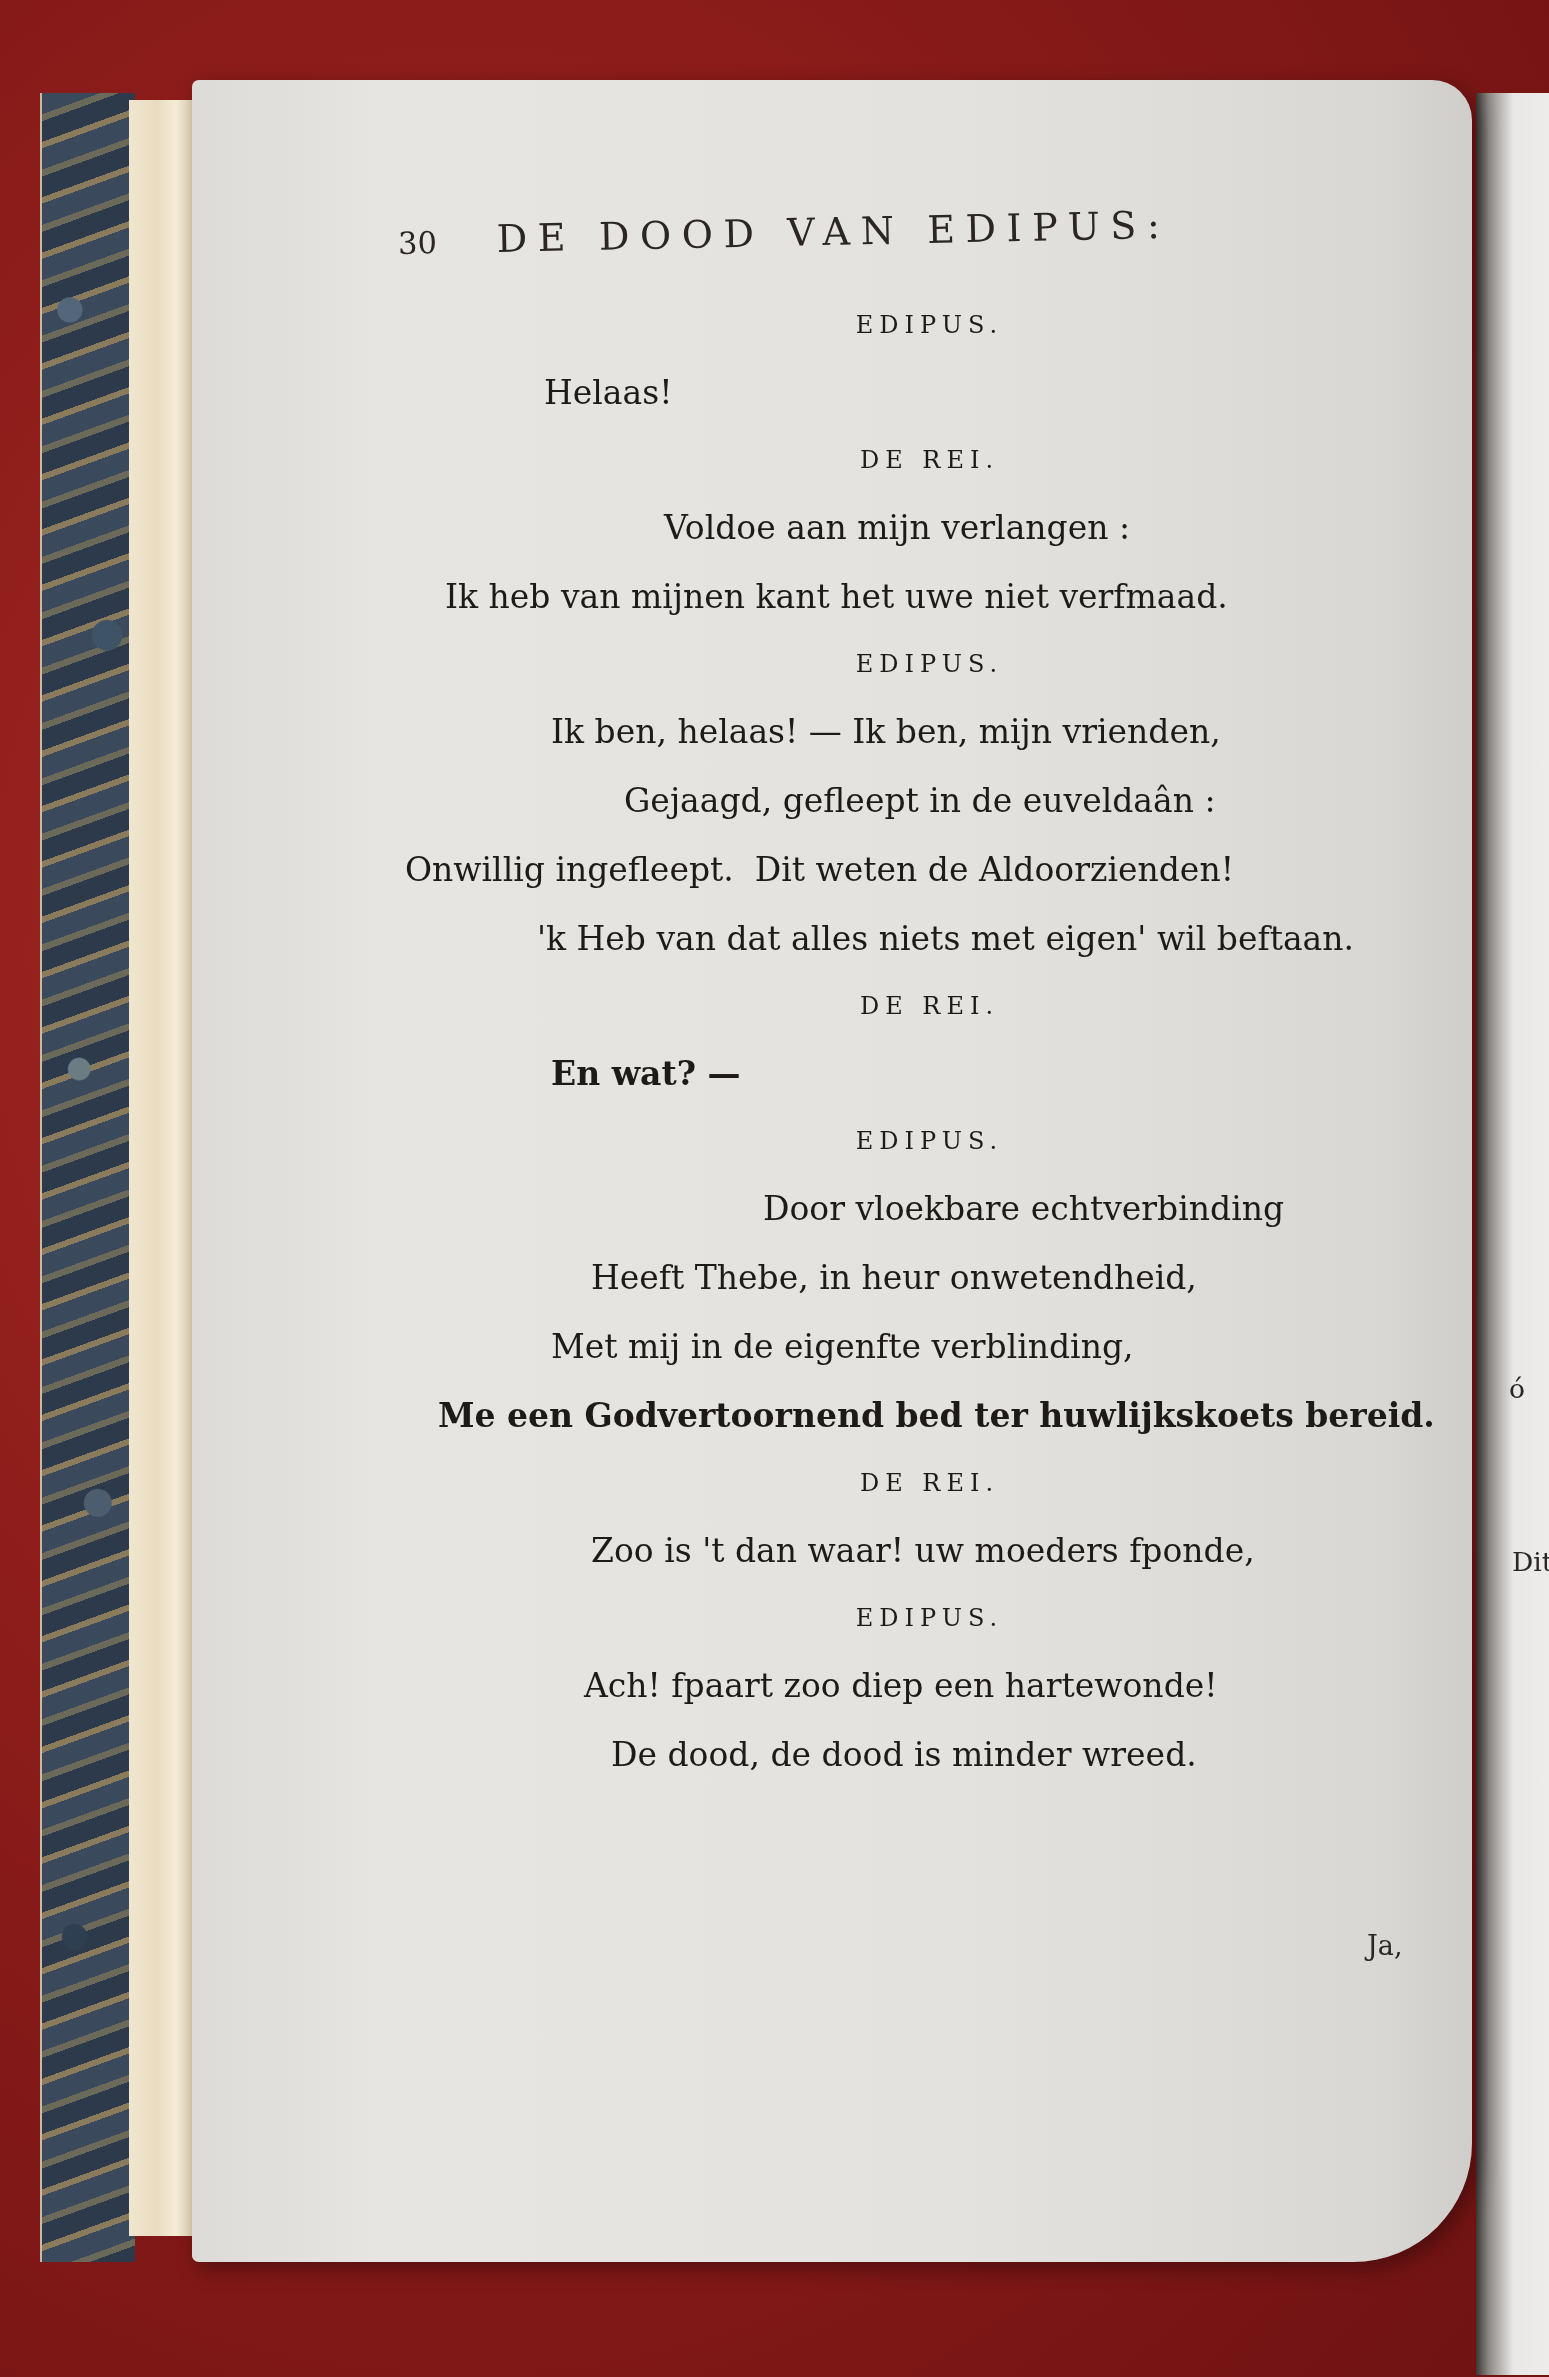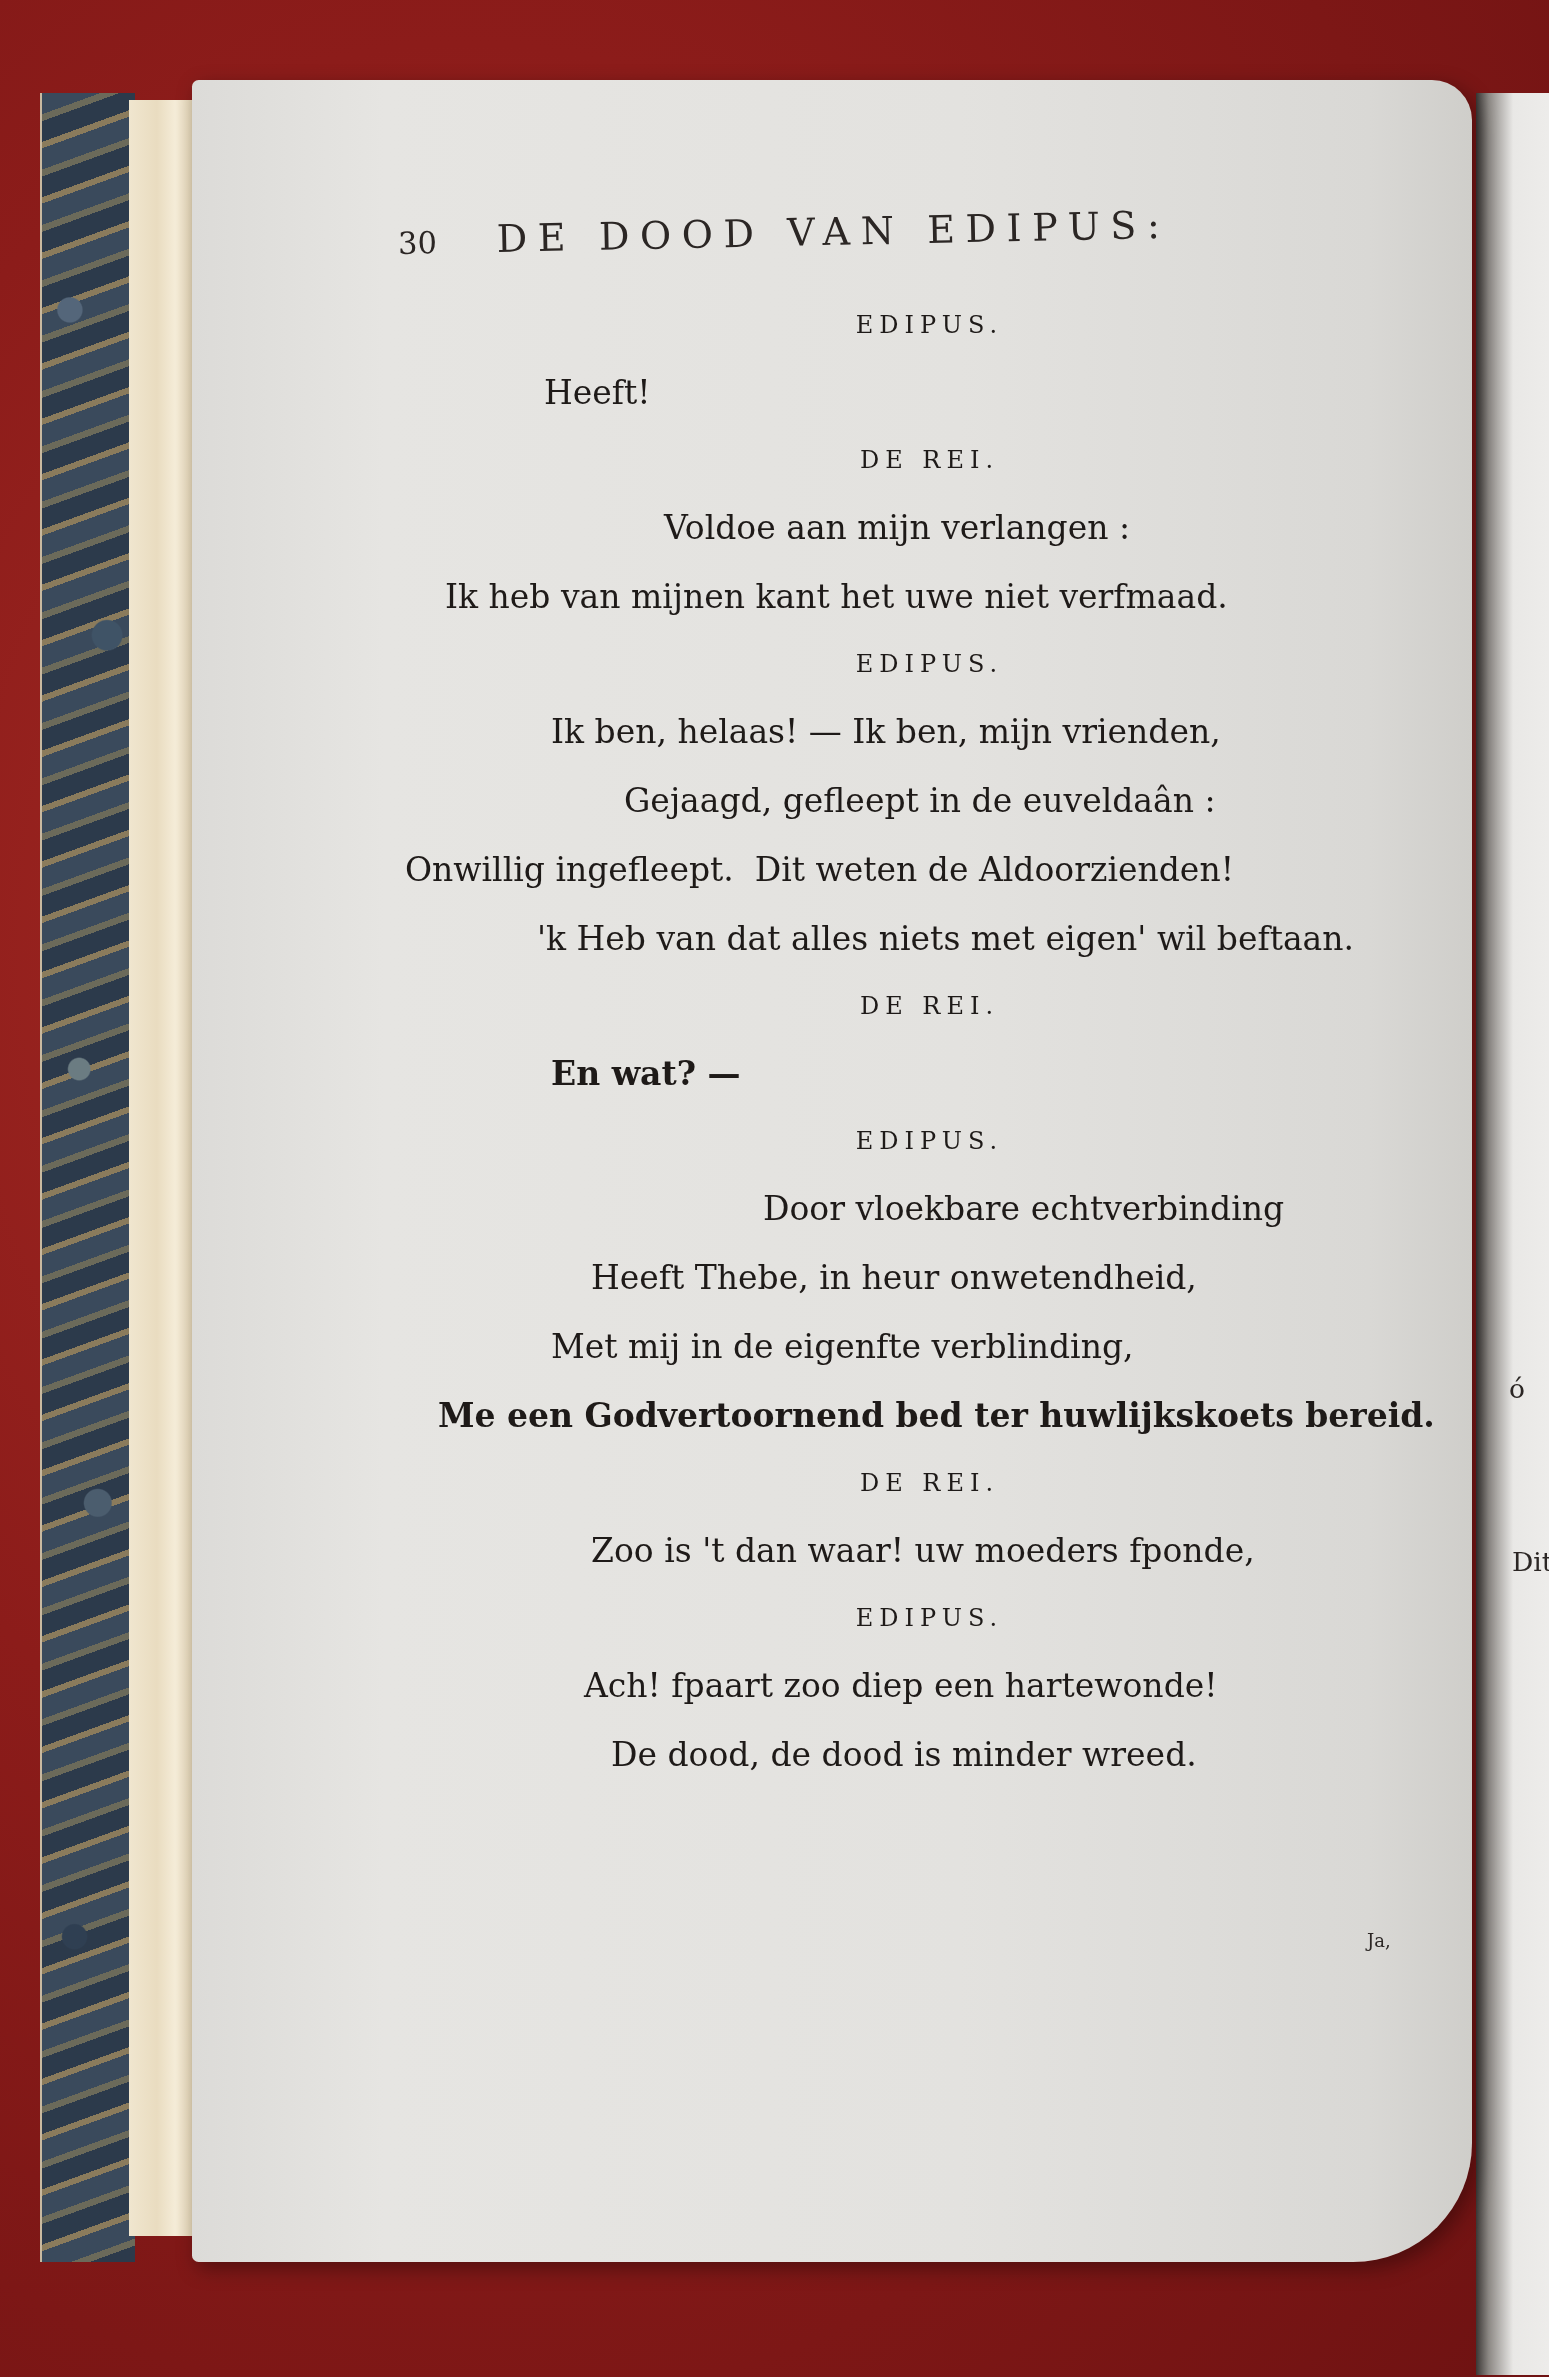--- a/index.html
+++ b/index.html
@@ -76,7 +76,7 @@
 
 <div class="text-block" id="text-block">
     <div class="speaker">EDIPUS.</div>
-    <div class="line" style="padding-left: 159px;">Heeft!</div>
+    <div class="line" style="padding-left: 159px;">Helaas!</div>
     <div class="speaker">DE REI.</div>
     <div class="line" style="padding-left: 279px;">Voldoe aan mijn verlangen :</div>
     <div class="line" style="padding-left: 60px;">Ik heb van mijnen kant het uwe niet verfmaad.</div>

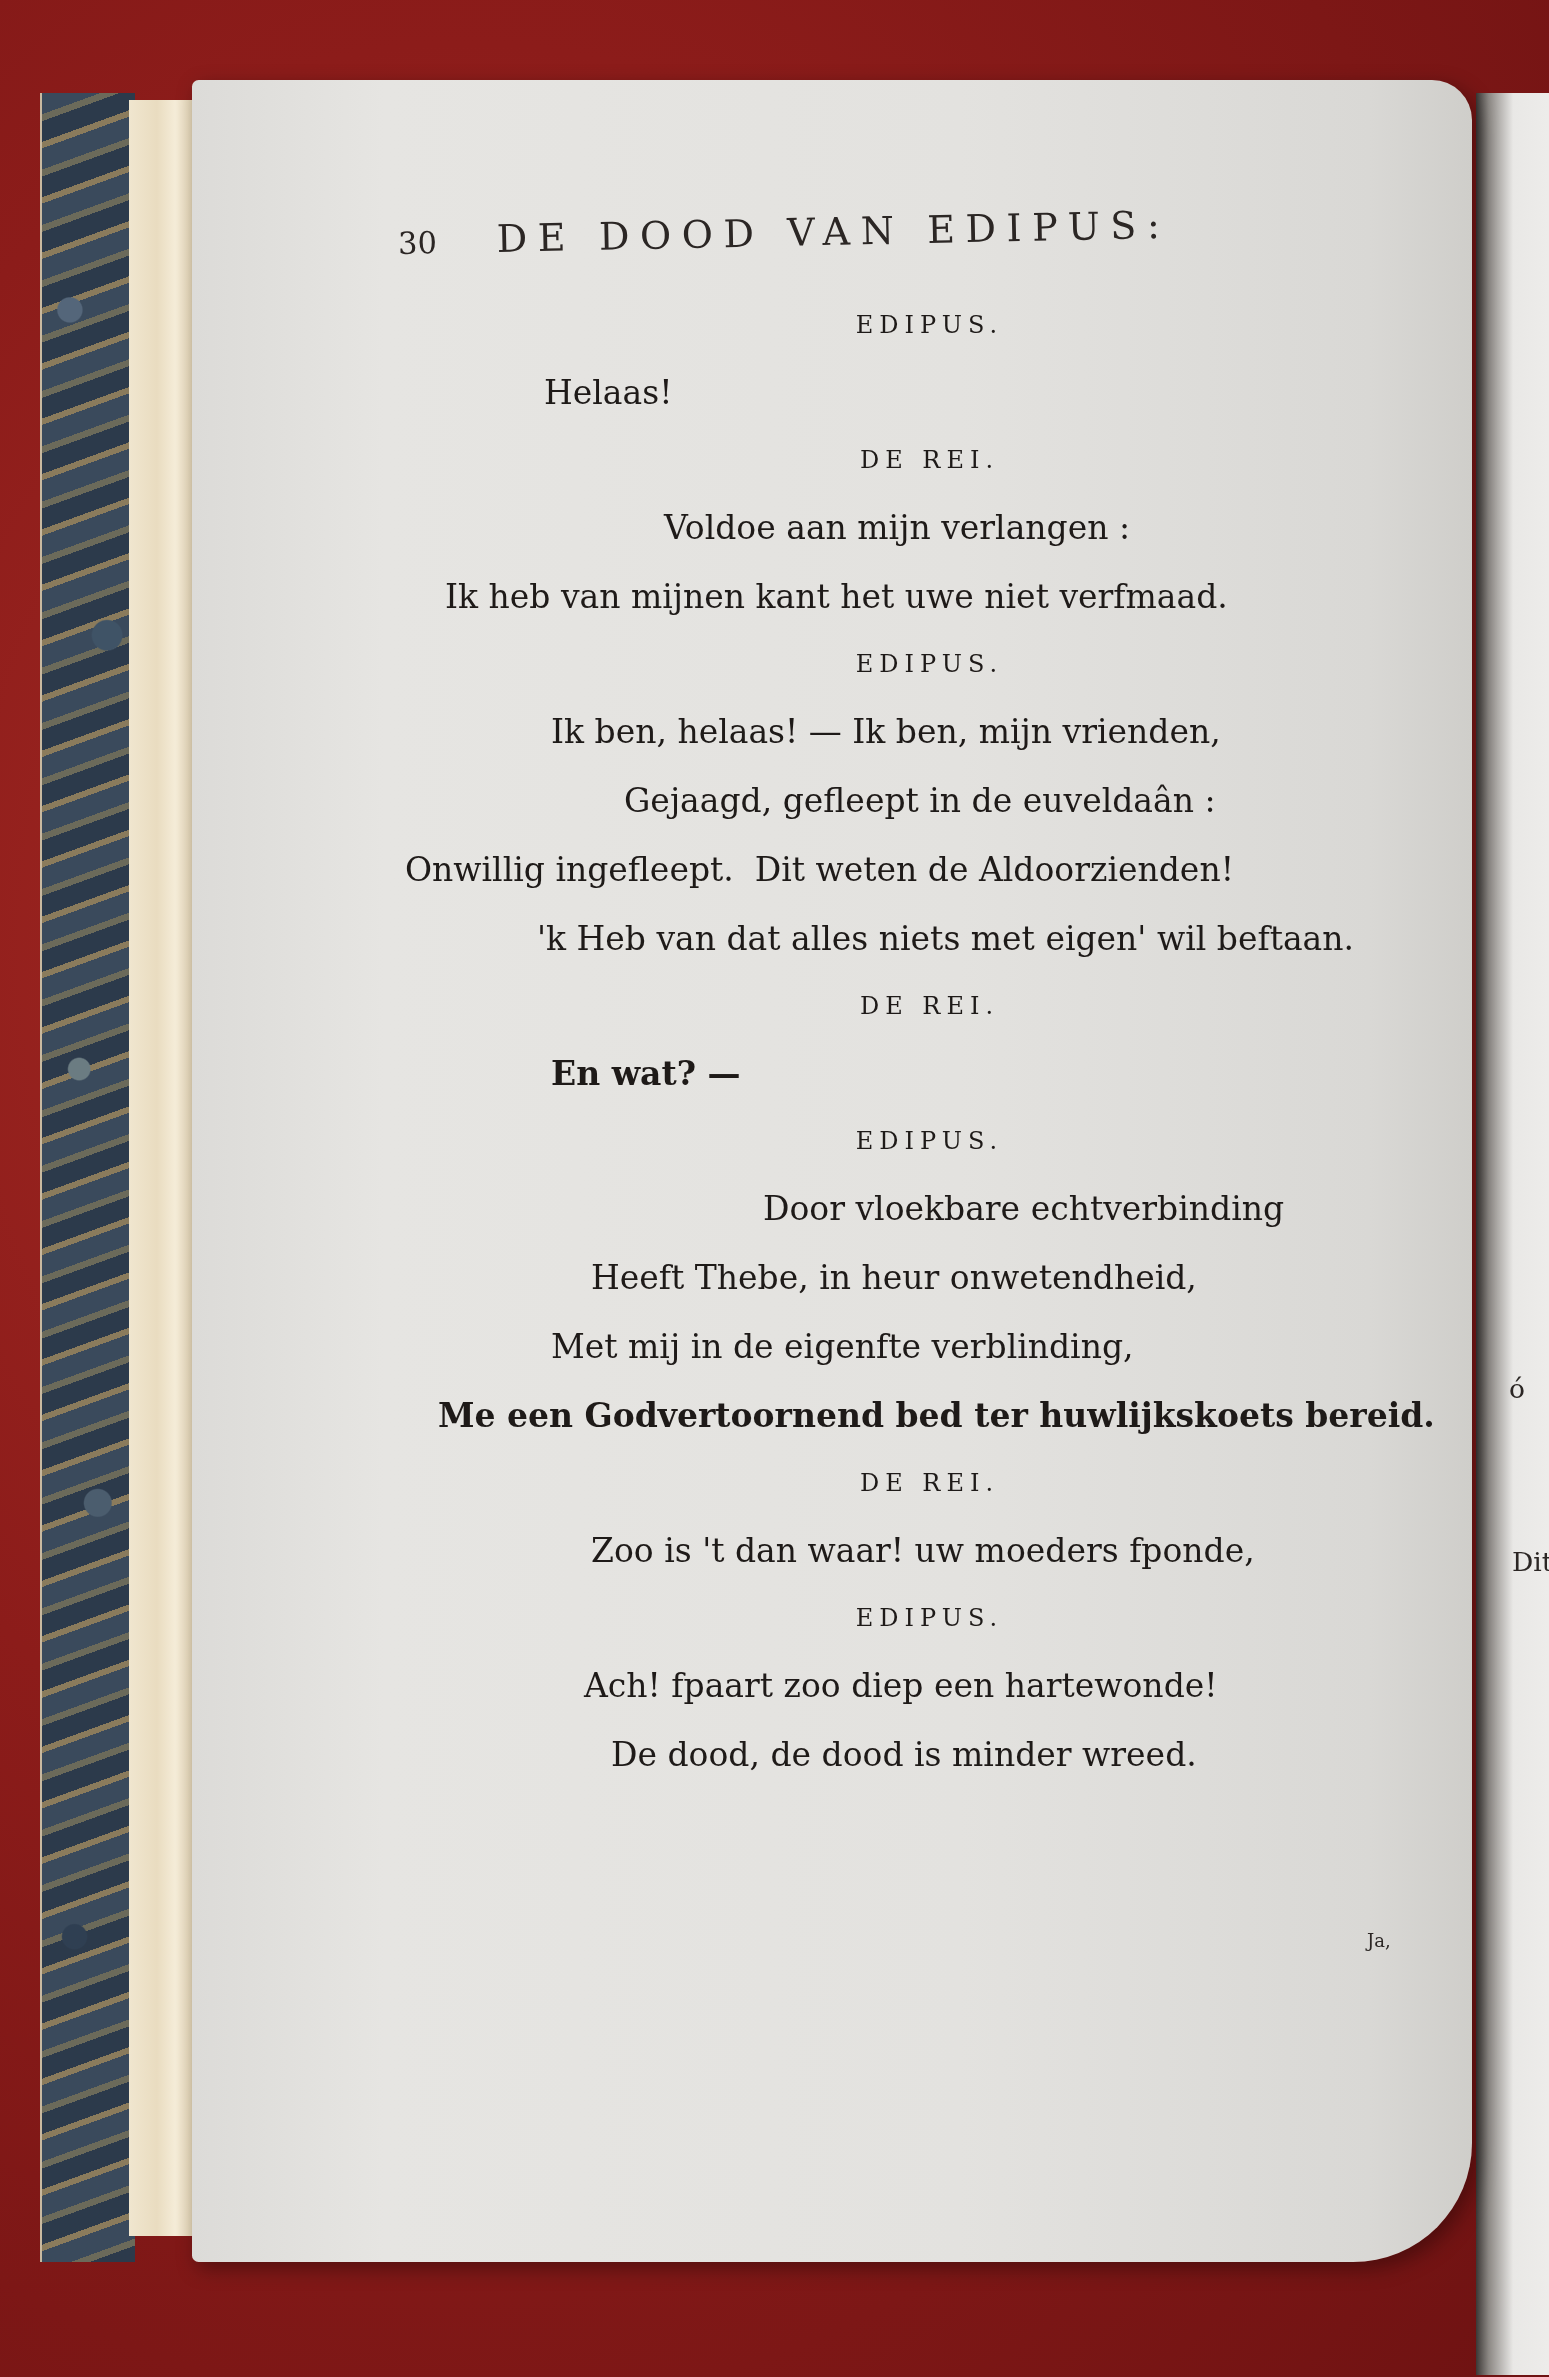--- a/index.html
+++ b/index.html
@@ -53,7 +53,7 @@
   }
   .line { font-size: 33px; height: 69px; line-height: 69px; white-space: pre; }
   .catchword {
-    position: absolute; left: 1367px; top: 1930px; font-size: 18px; color: #2b2624;
+    position: absolute; left: 1367px; top: 1930px; font-size: 27px; color: #2b2624;
   }
 </style>
 </head>

